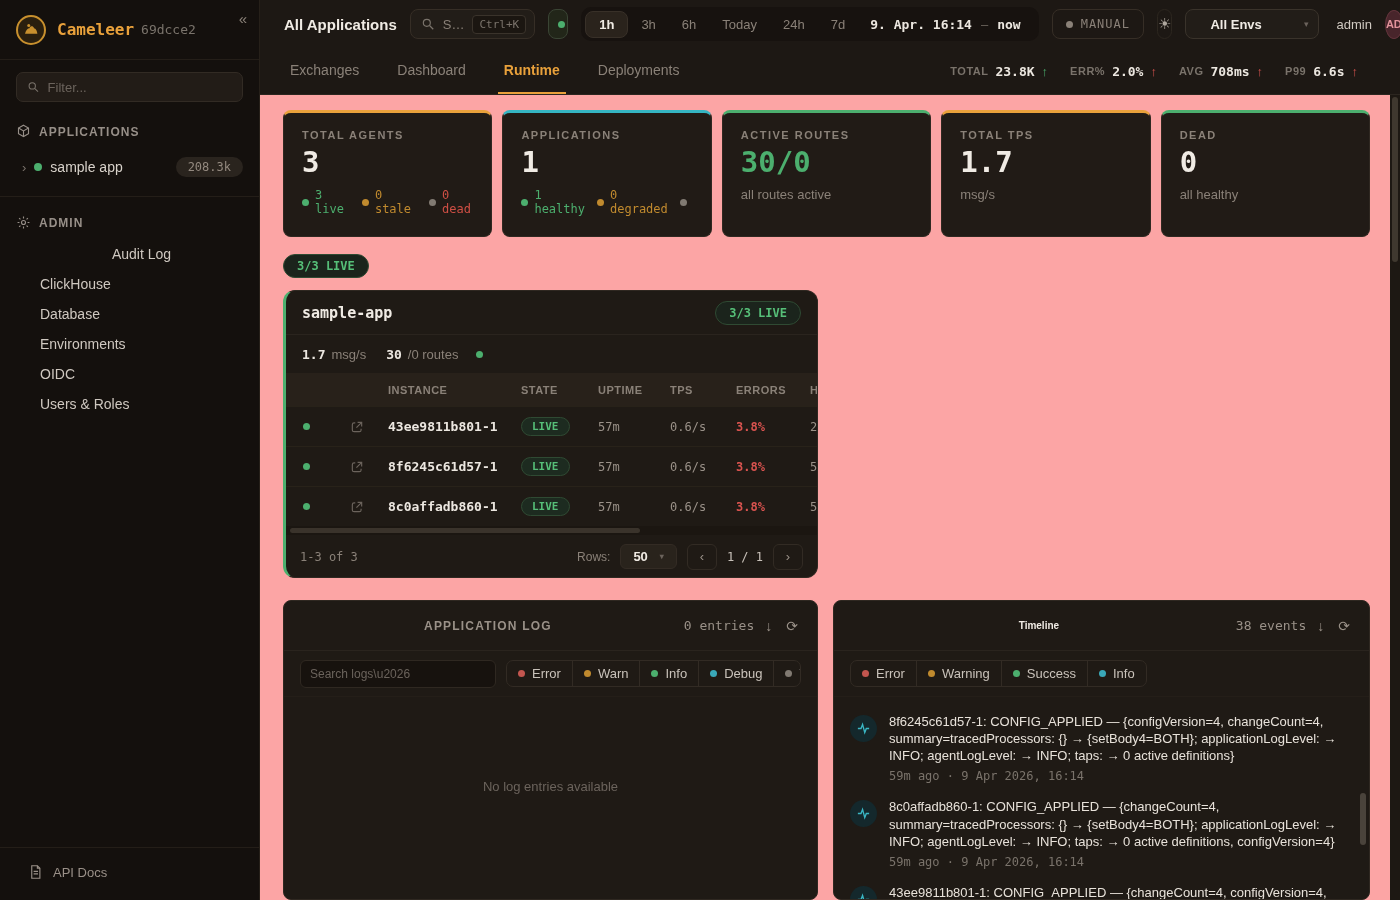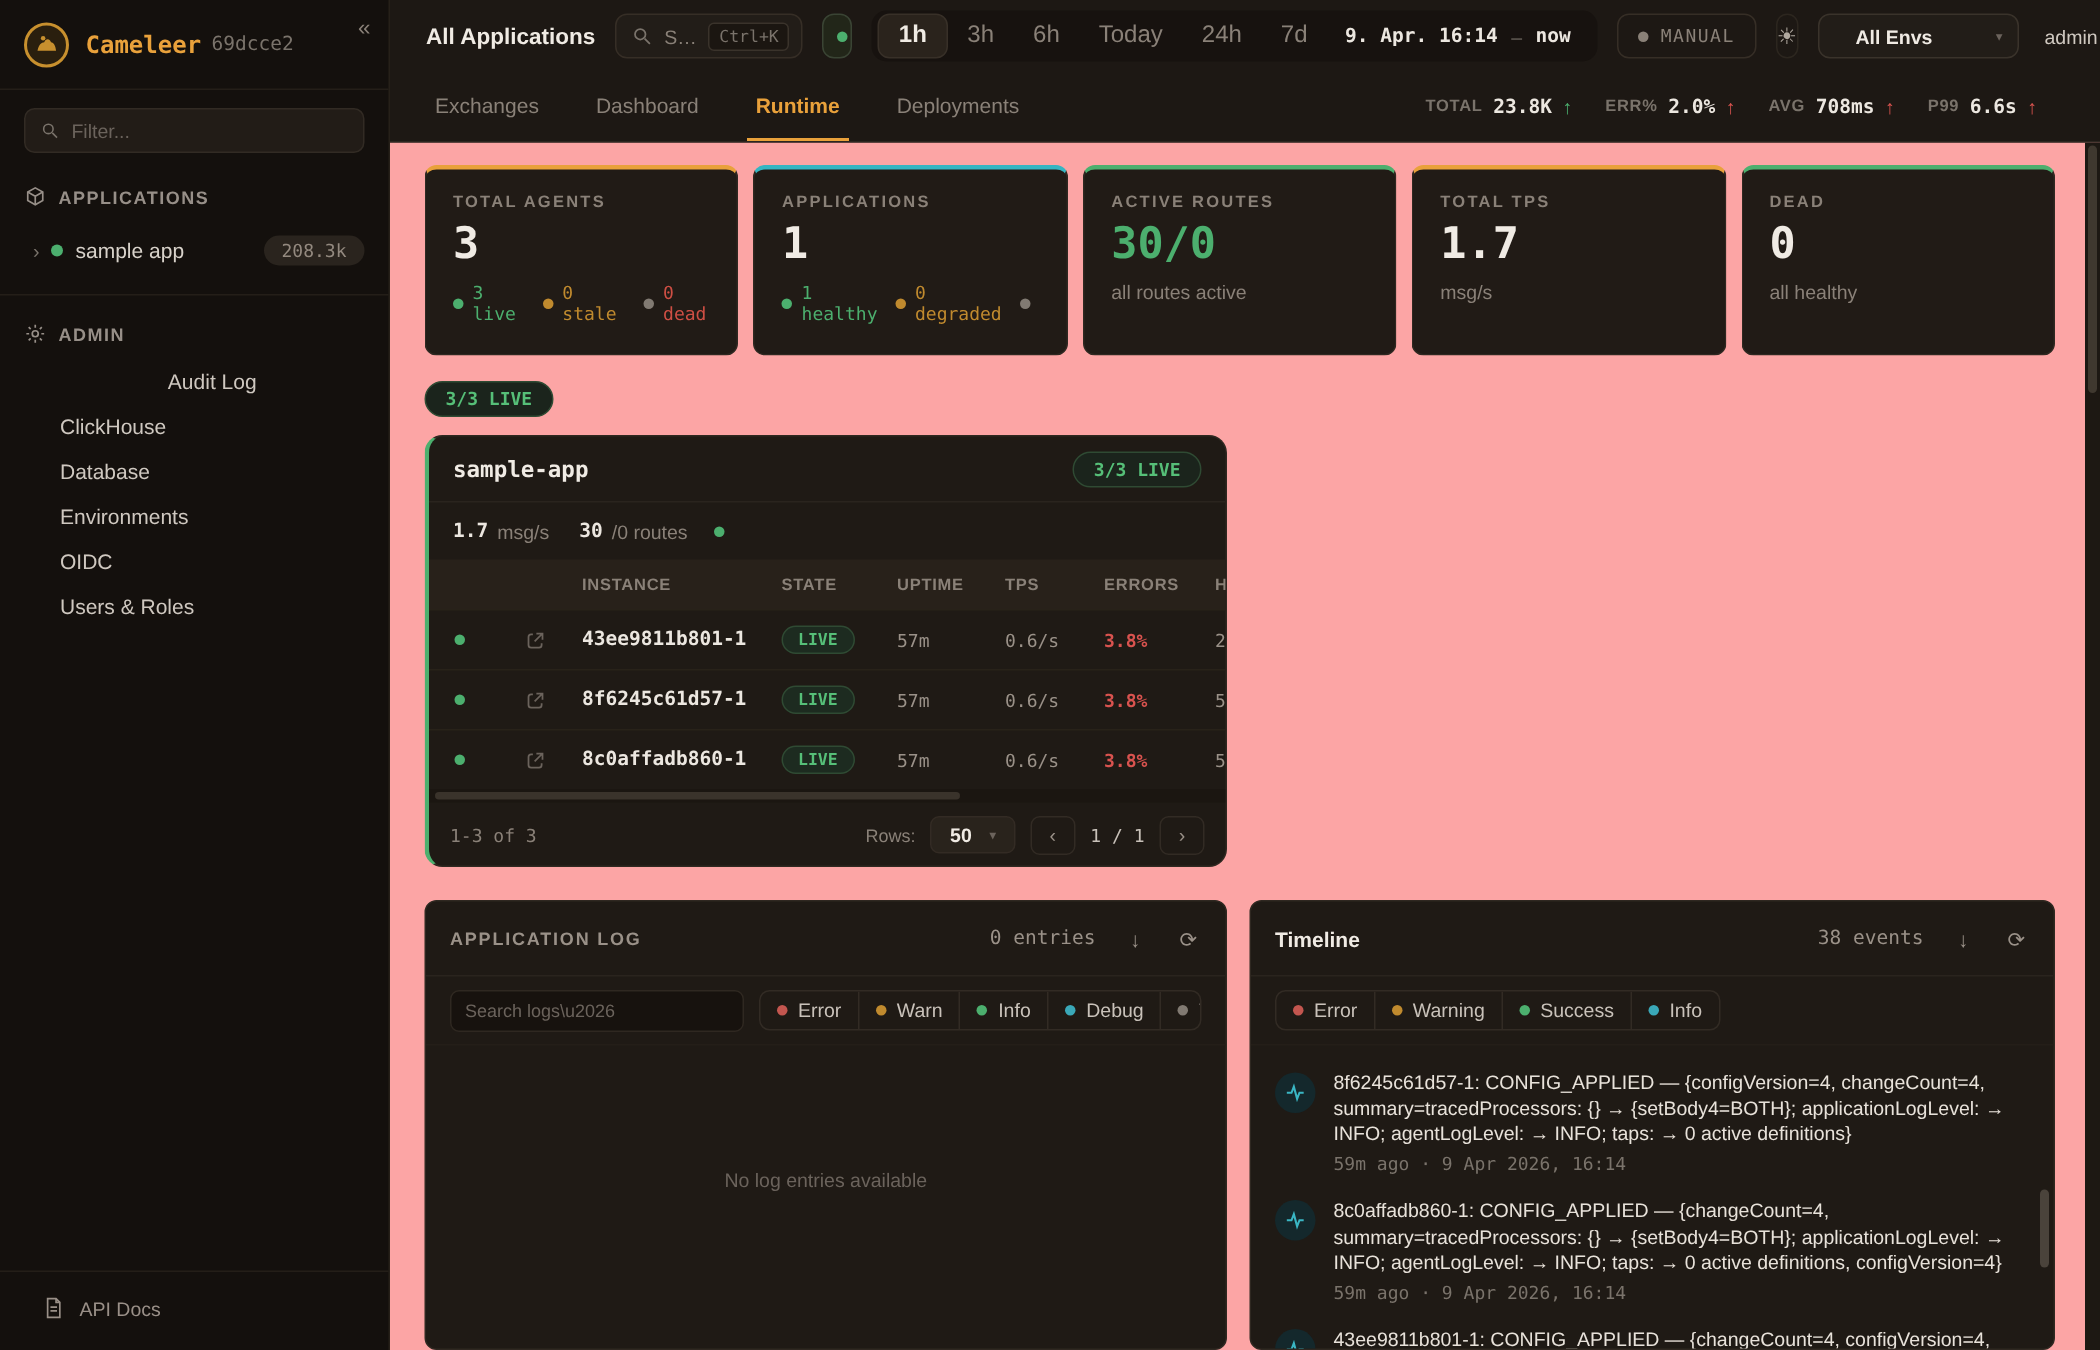--- a/index.html
+++ b/index.html
@@ -54,7 +54,7 @@
   .online-btn { height:30px; width:34px; border:1px solid #3a4434; background:#222619; border-radius:8px;
     display:flex; align-items:center; gap:6px; padding:0 9px; overflow:hidden; color:#9a9188; font-size:12px; cursor:pointer; }
   .range-group { height:34px; background:#17120f; border-radius:10px; display:flex; align-items:center; padding:0 4px; }
-  .range-chip { padding:5px 13px; color:#8a8178; font-size:16px; border-radius:8px; cursor:pointer; white-space:nowrap; }
+  .range-chip { padding:5px 13px; color:#8a8178; font-size:13px; border-radius:8px; cursor:pointer; white-space:nowrap; }
   .range-chip.active { background:#2a231c; color:#f0ebe4; font-weight:bold; border:1px solid #383028; }
   .range-date { display:flex; align-items:center; gap:9px; padding:0 14px 0 12px; }
   .range-date .d1, .range-date .d2 { font-family:"DejaVu Sans Mono", monospace; font-weight:bold; color:#ece7e0; font-size:13px; white-space:nowrap; }

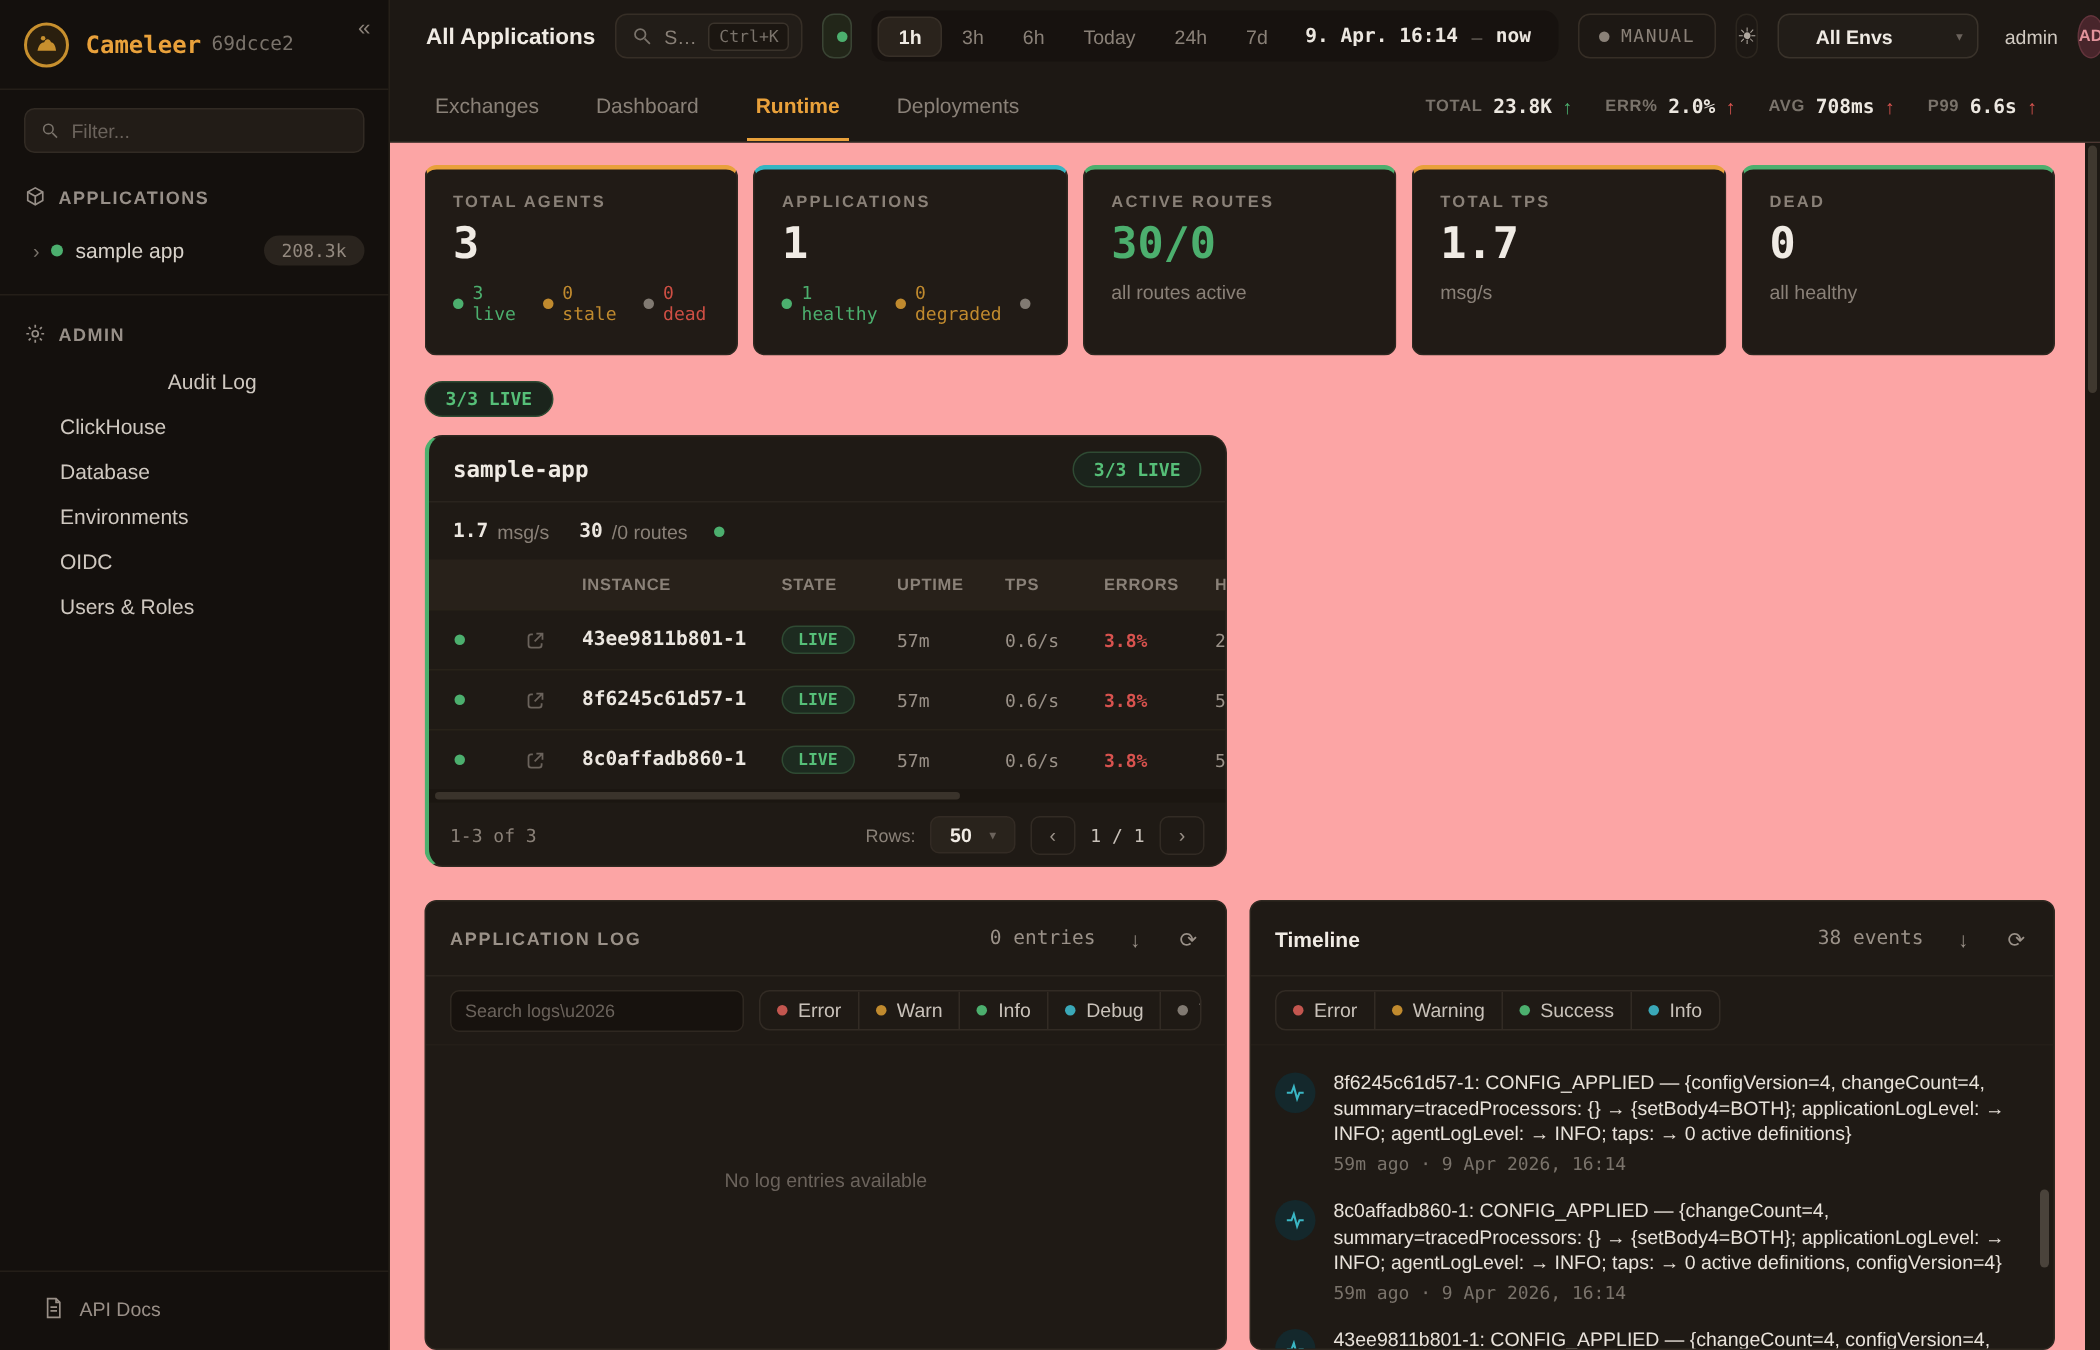--- a/index.html
+++ b/index.html
@@ -148,7 +148,7 @@
     border-radius:8px; overflow:hidden; }
   .log-panel { left:23px; width:535px; }
   .tl-panel { left:573px; width:537px; }
-  .panel-head { height:50px; display:flex; align-items:center; padding:0 16px; border-bottom:1px solid #2a241e; gap:20px; }
+  .panel-head { height:50px; display:flex; align-items:center; padding:0 16px; border-bottom:1px solid #2a241e; gap:8px;text-align:center; }
   .ph-title-caps { color:#9a9188; font-size:12px; font-weight:bold; letter-spacing:1.2px; flex:1; }
   .ph-title { color:#f0ebe4; font-size:14px; font-weight:bold; flex:1; }
   .ph-count { font-family:"DejaVu Sans Mono", monospace; font-size:13px; color:#9a9188; }

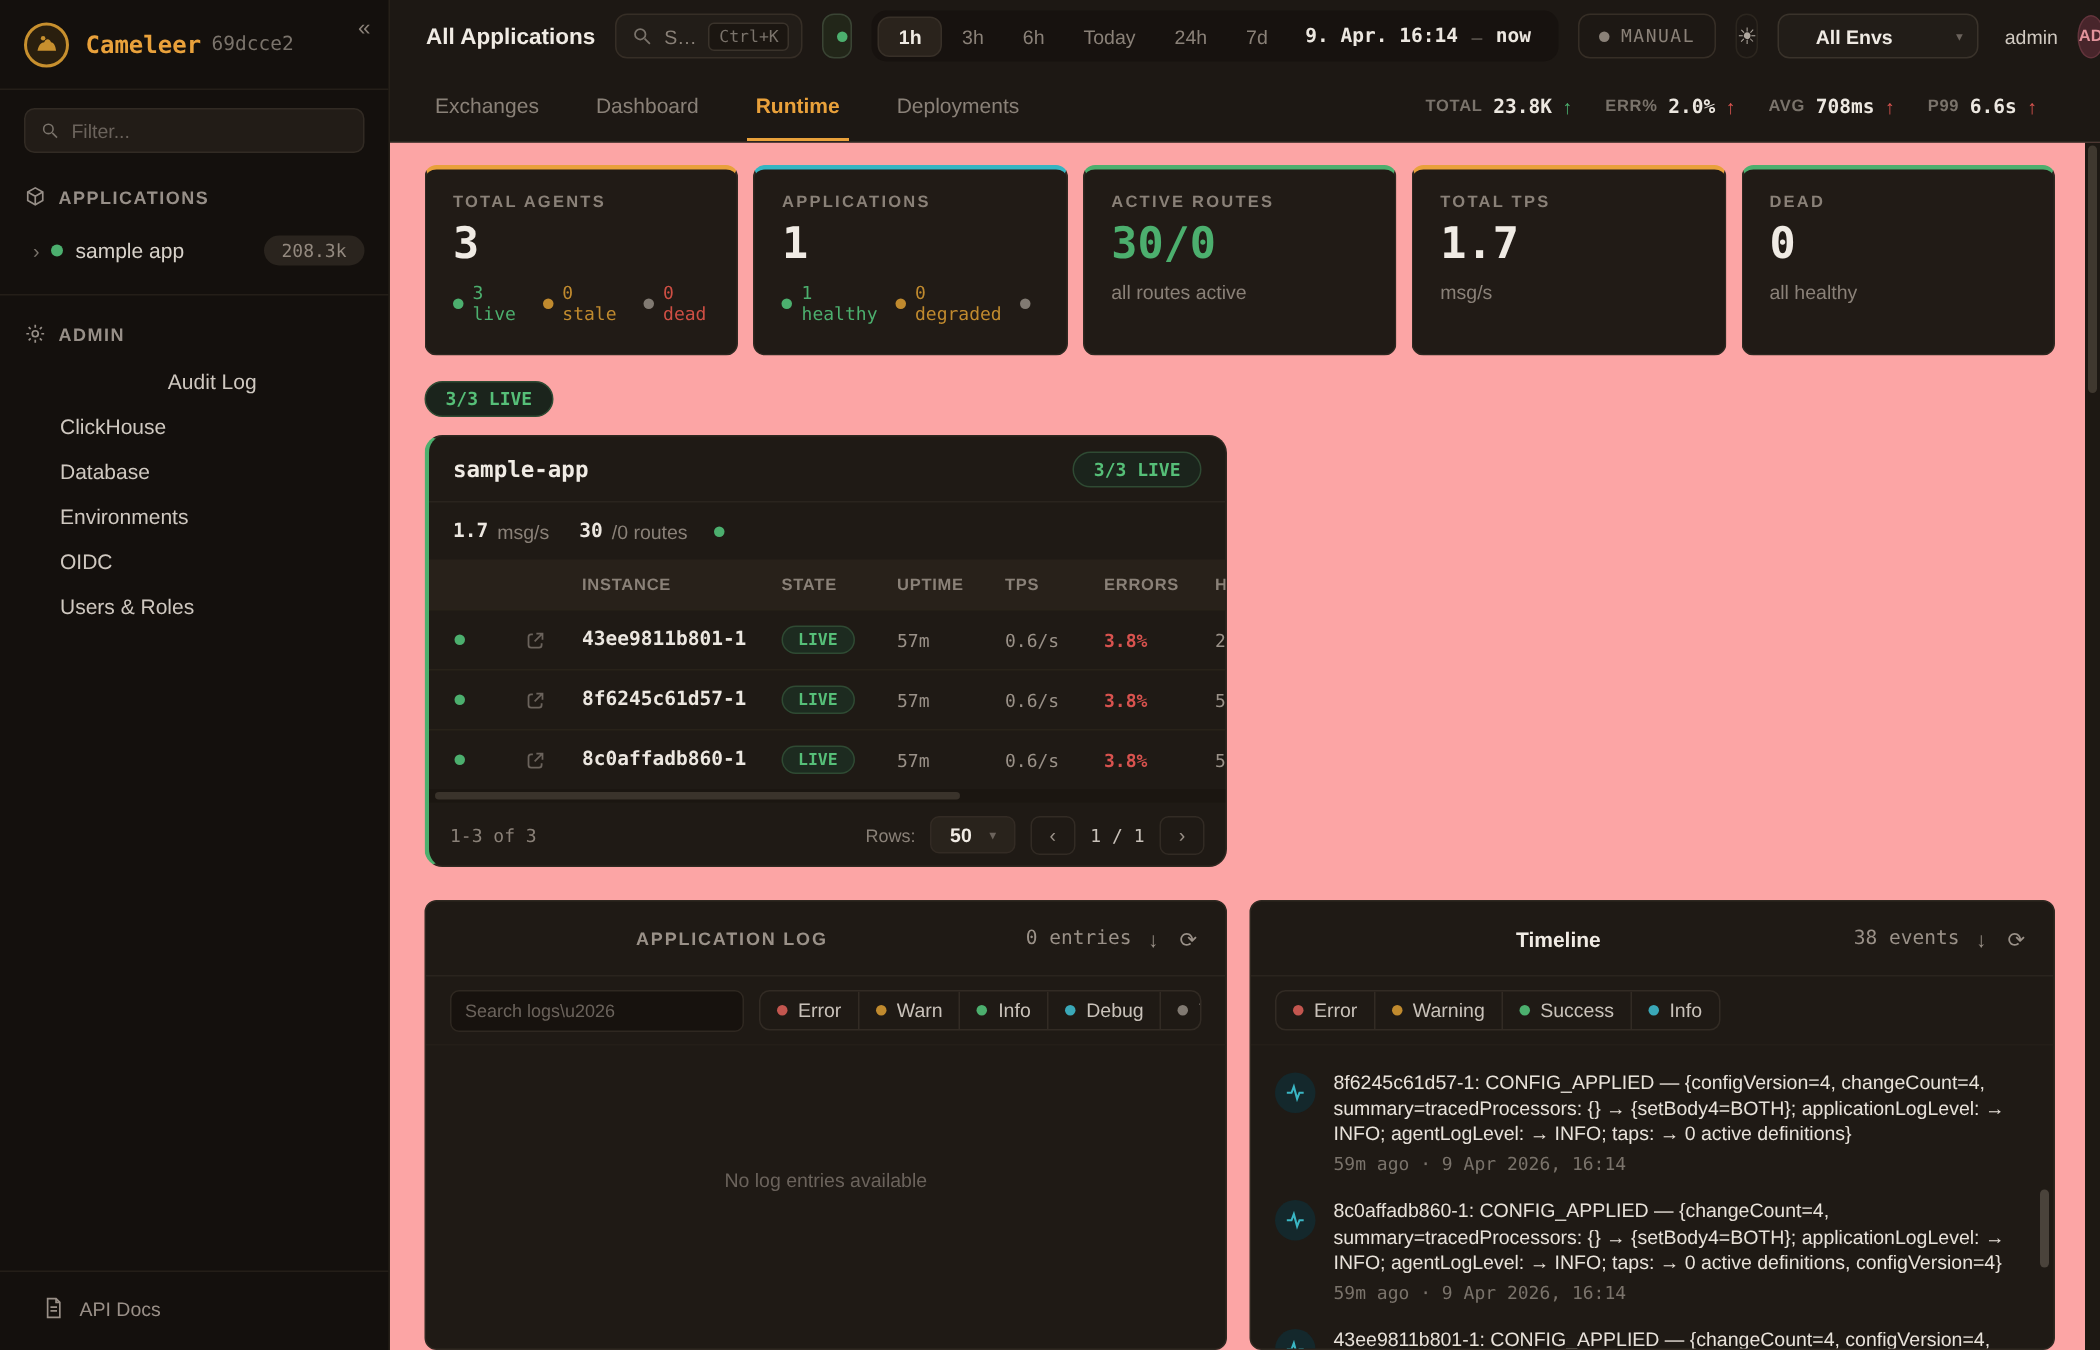--- a/index.html
+++ b/index.html
@@ -150,7 +150,7 @@
   .tl-panel { left:573px; width:537px; }
   .panel-head { height:50px; display:flex; align-items:center; padding:0 16px; border-bottom:1px solid #2a241e; gap:8px;text-align:center; }
   .ph-title-caps { color:#9a9188; font-size:12px; font-weight:bold; letter-spacing:1.2px; flex:1; }
-  .ph-title { color:#f0ebe4; font-size:14px; font-weight:bold; flex:1; }
+  .ph-title { color:#f0ebe4; font-size:10px; font-weight:bold; flex:1; }
   .ph-count { font-family:"DejaVu Sans Mono", monospace; font-size:13px; color:#9a9188; }
   .ph-icon { color:#9a9188; font-size:14px; cursor:pointer; padding:0 3px; }
   .filter-row { height:46px; display:flex; align-items:center; padding:0 16px; gap:10px; border-bottom:1px solid #241e18; }

